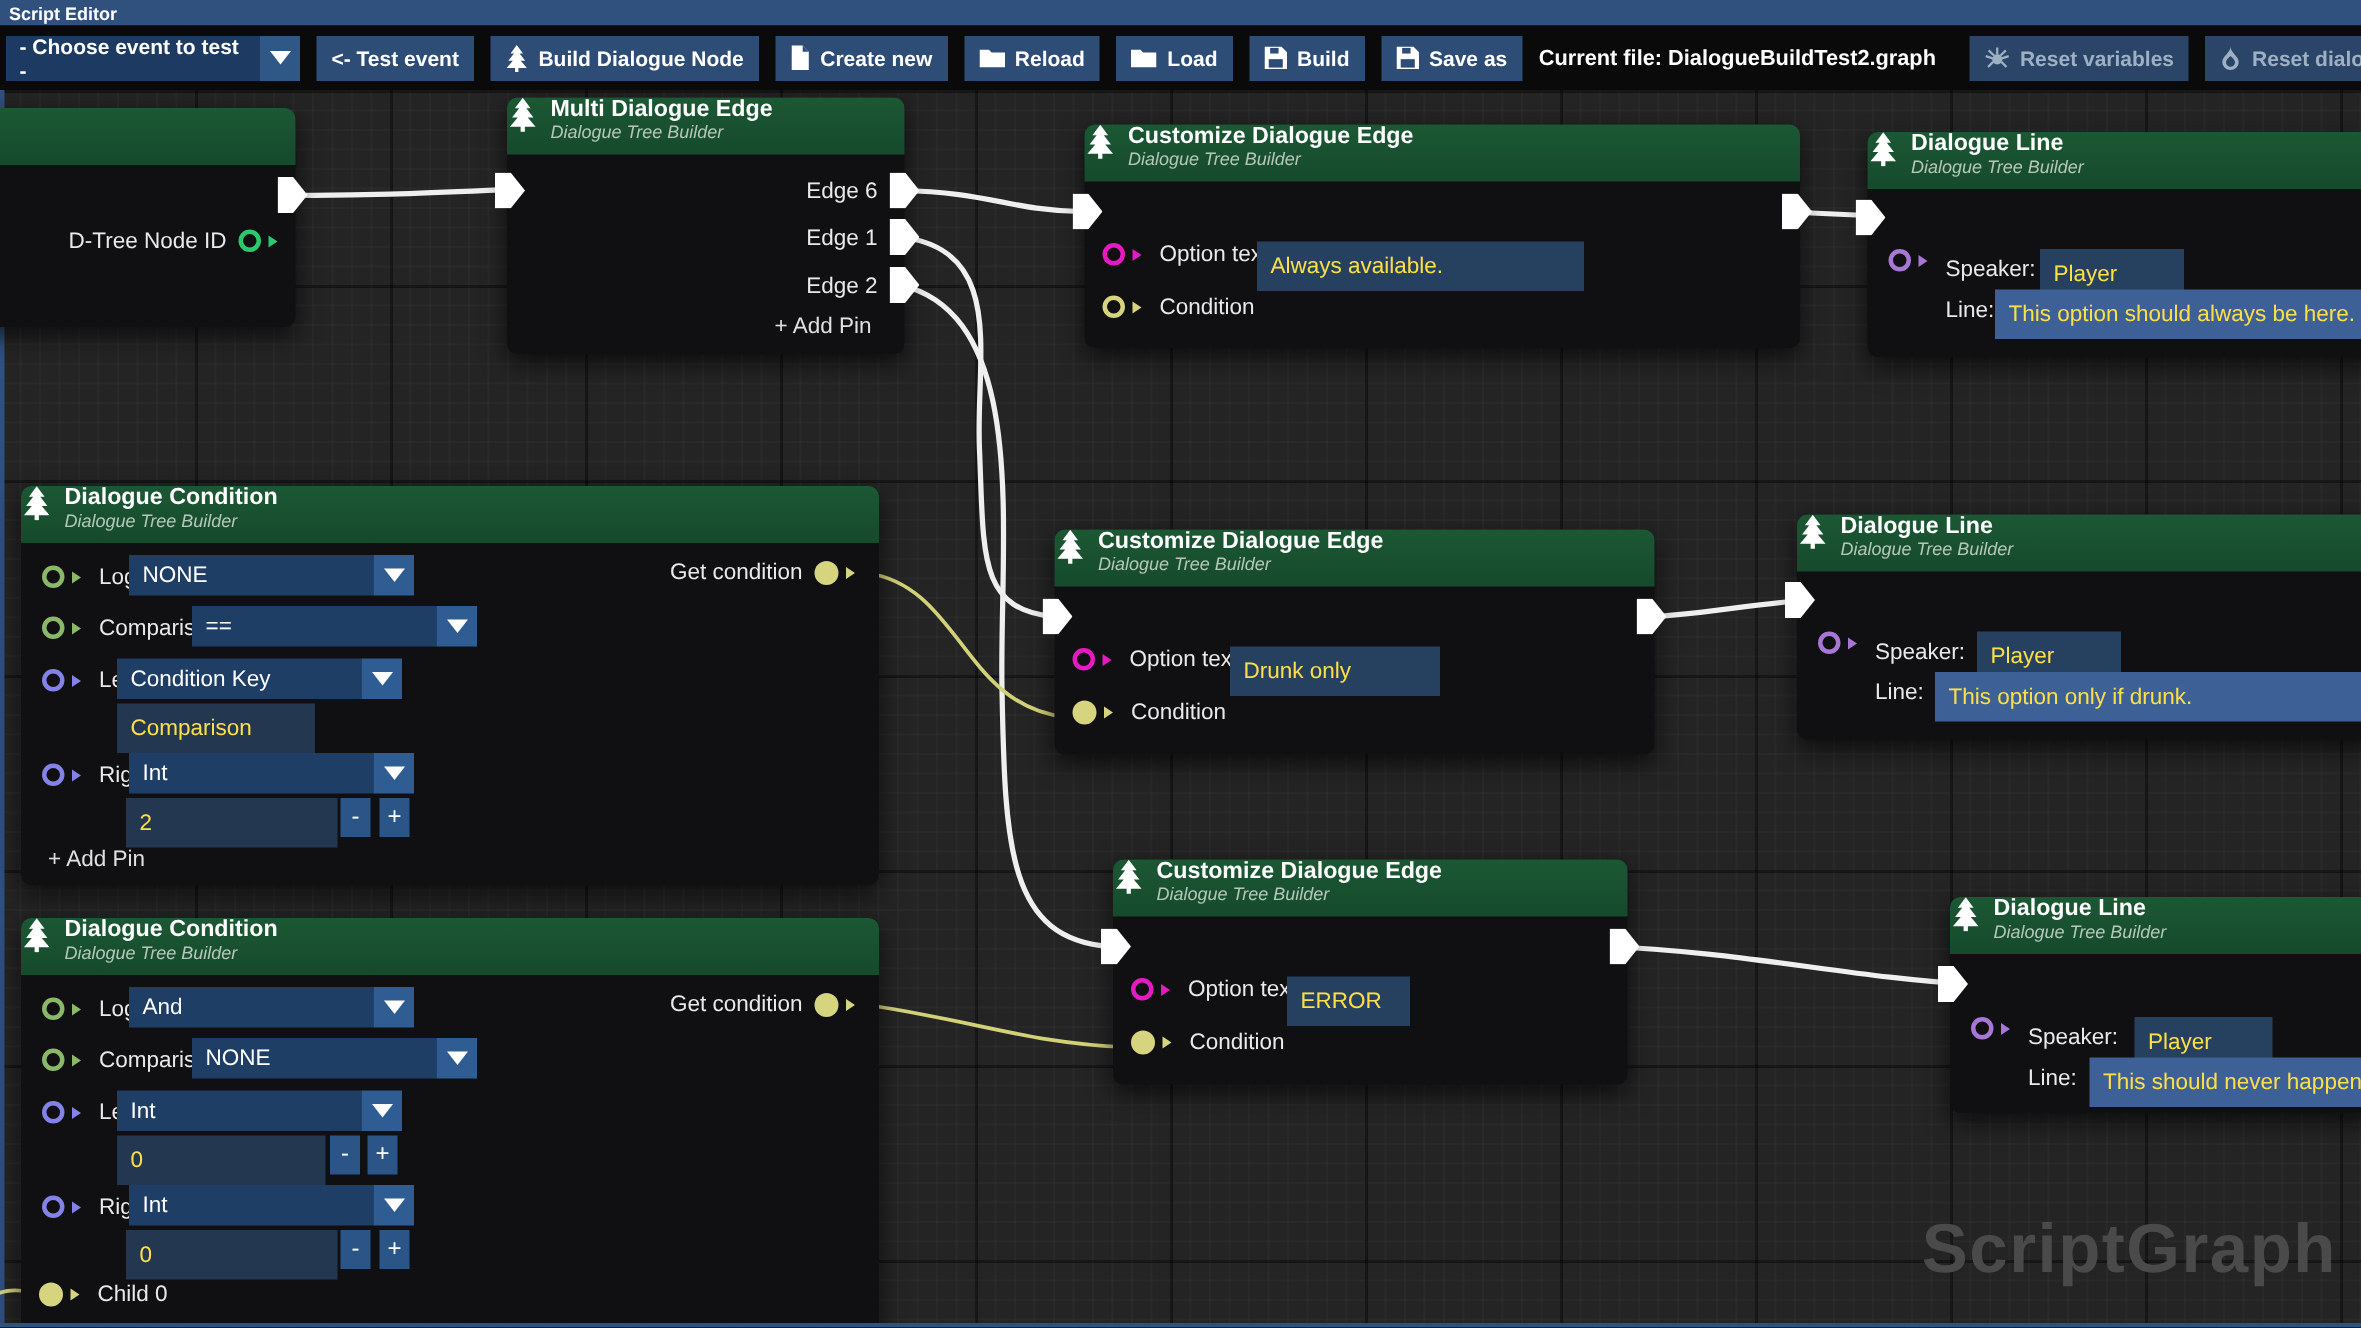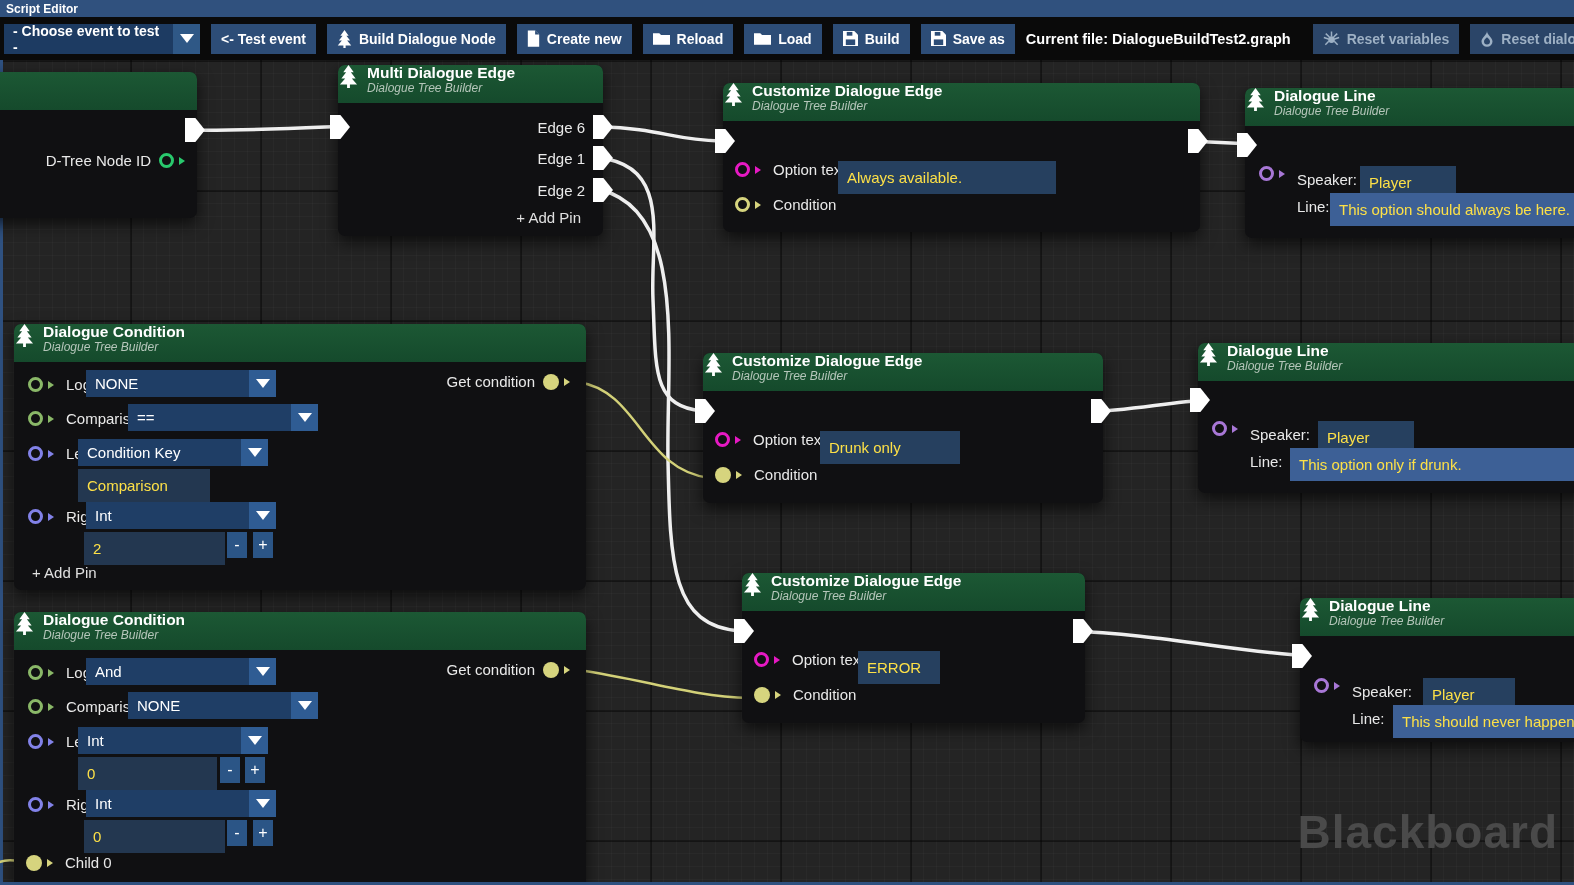--- a/index.html
+++ b/index.html
@@ -161,7 +161,7 @@
 <div class="canvas">
   <div class="edge-strip-left"></div>
   <div class="edge-strip-bottom"></div>
-  <div class="watermark">Blackboard</div>
+  <div class="watermark">ScriptGraph</div>
 
   <svg class="wires">
     <path d="M183 70 C 250 71, 300 68, 347 66" stroke="#efefef" stroke-width="3.5" fill="none"></path>

